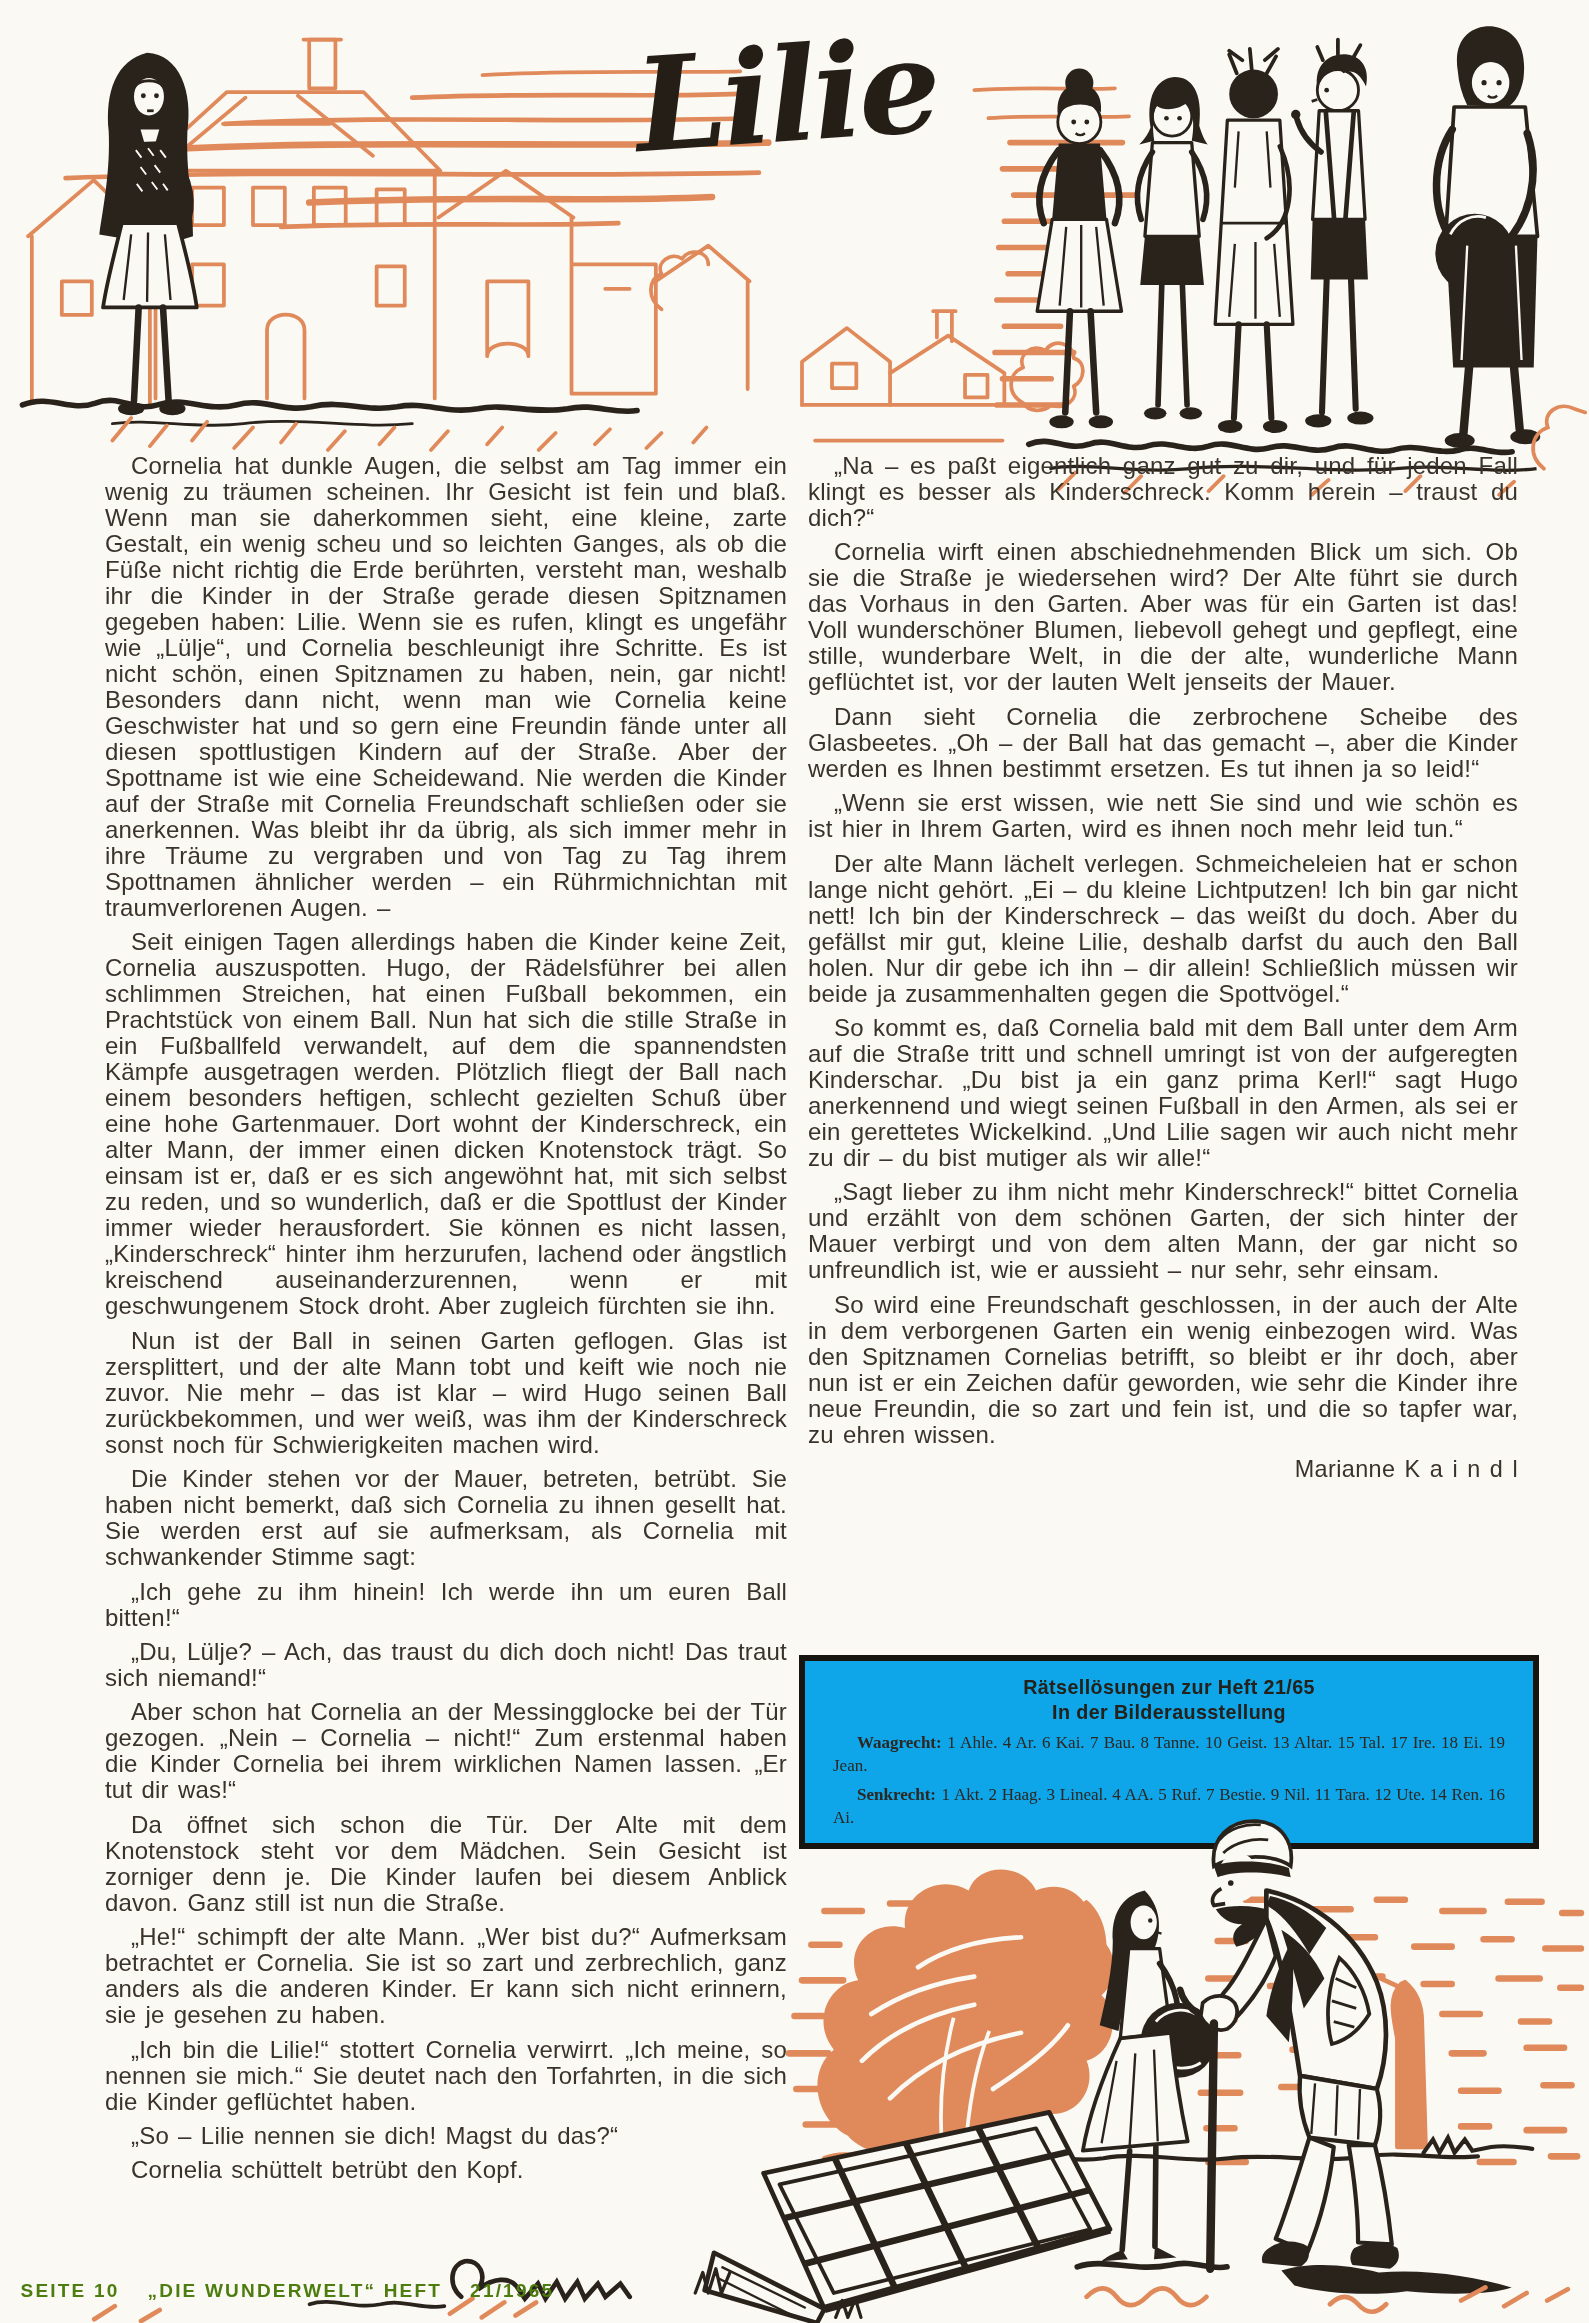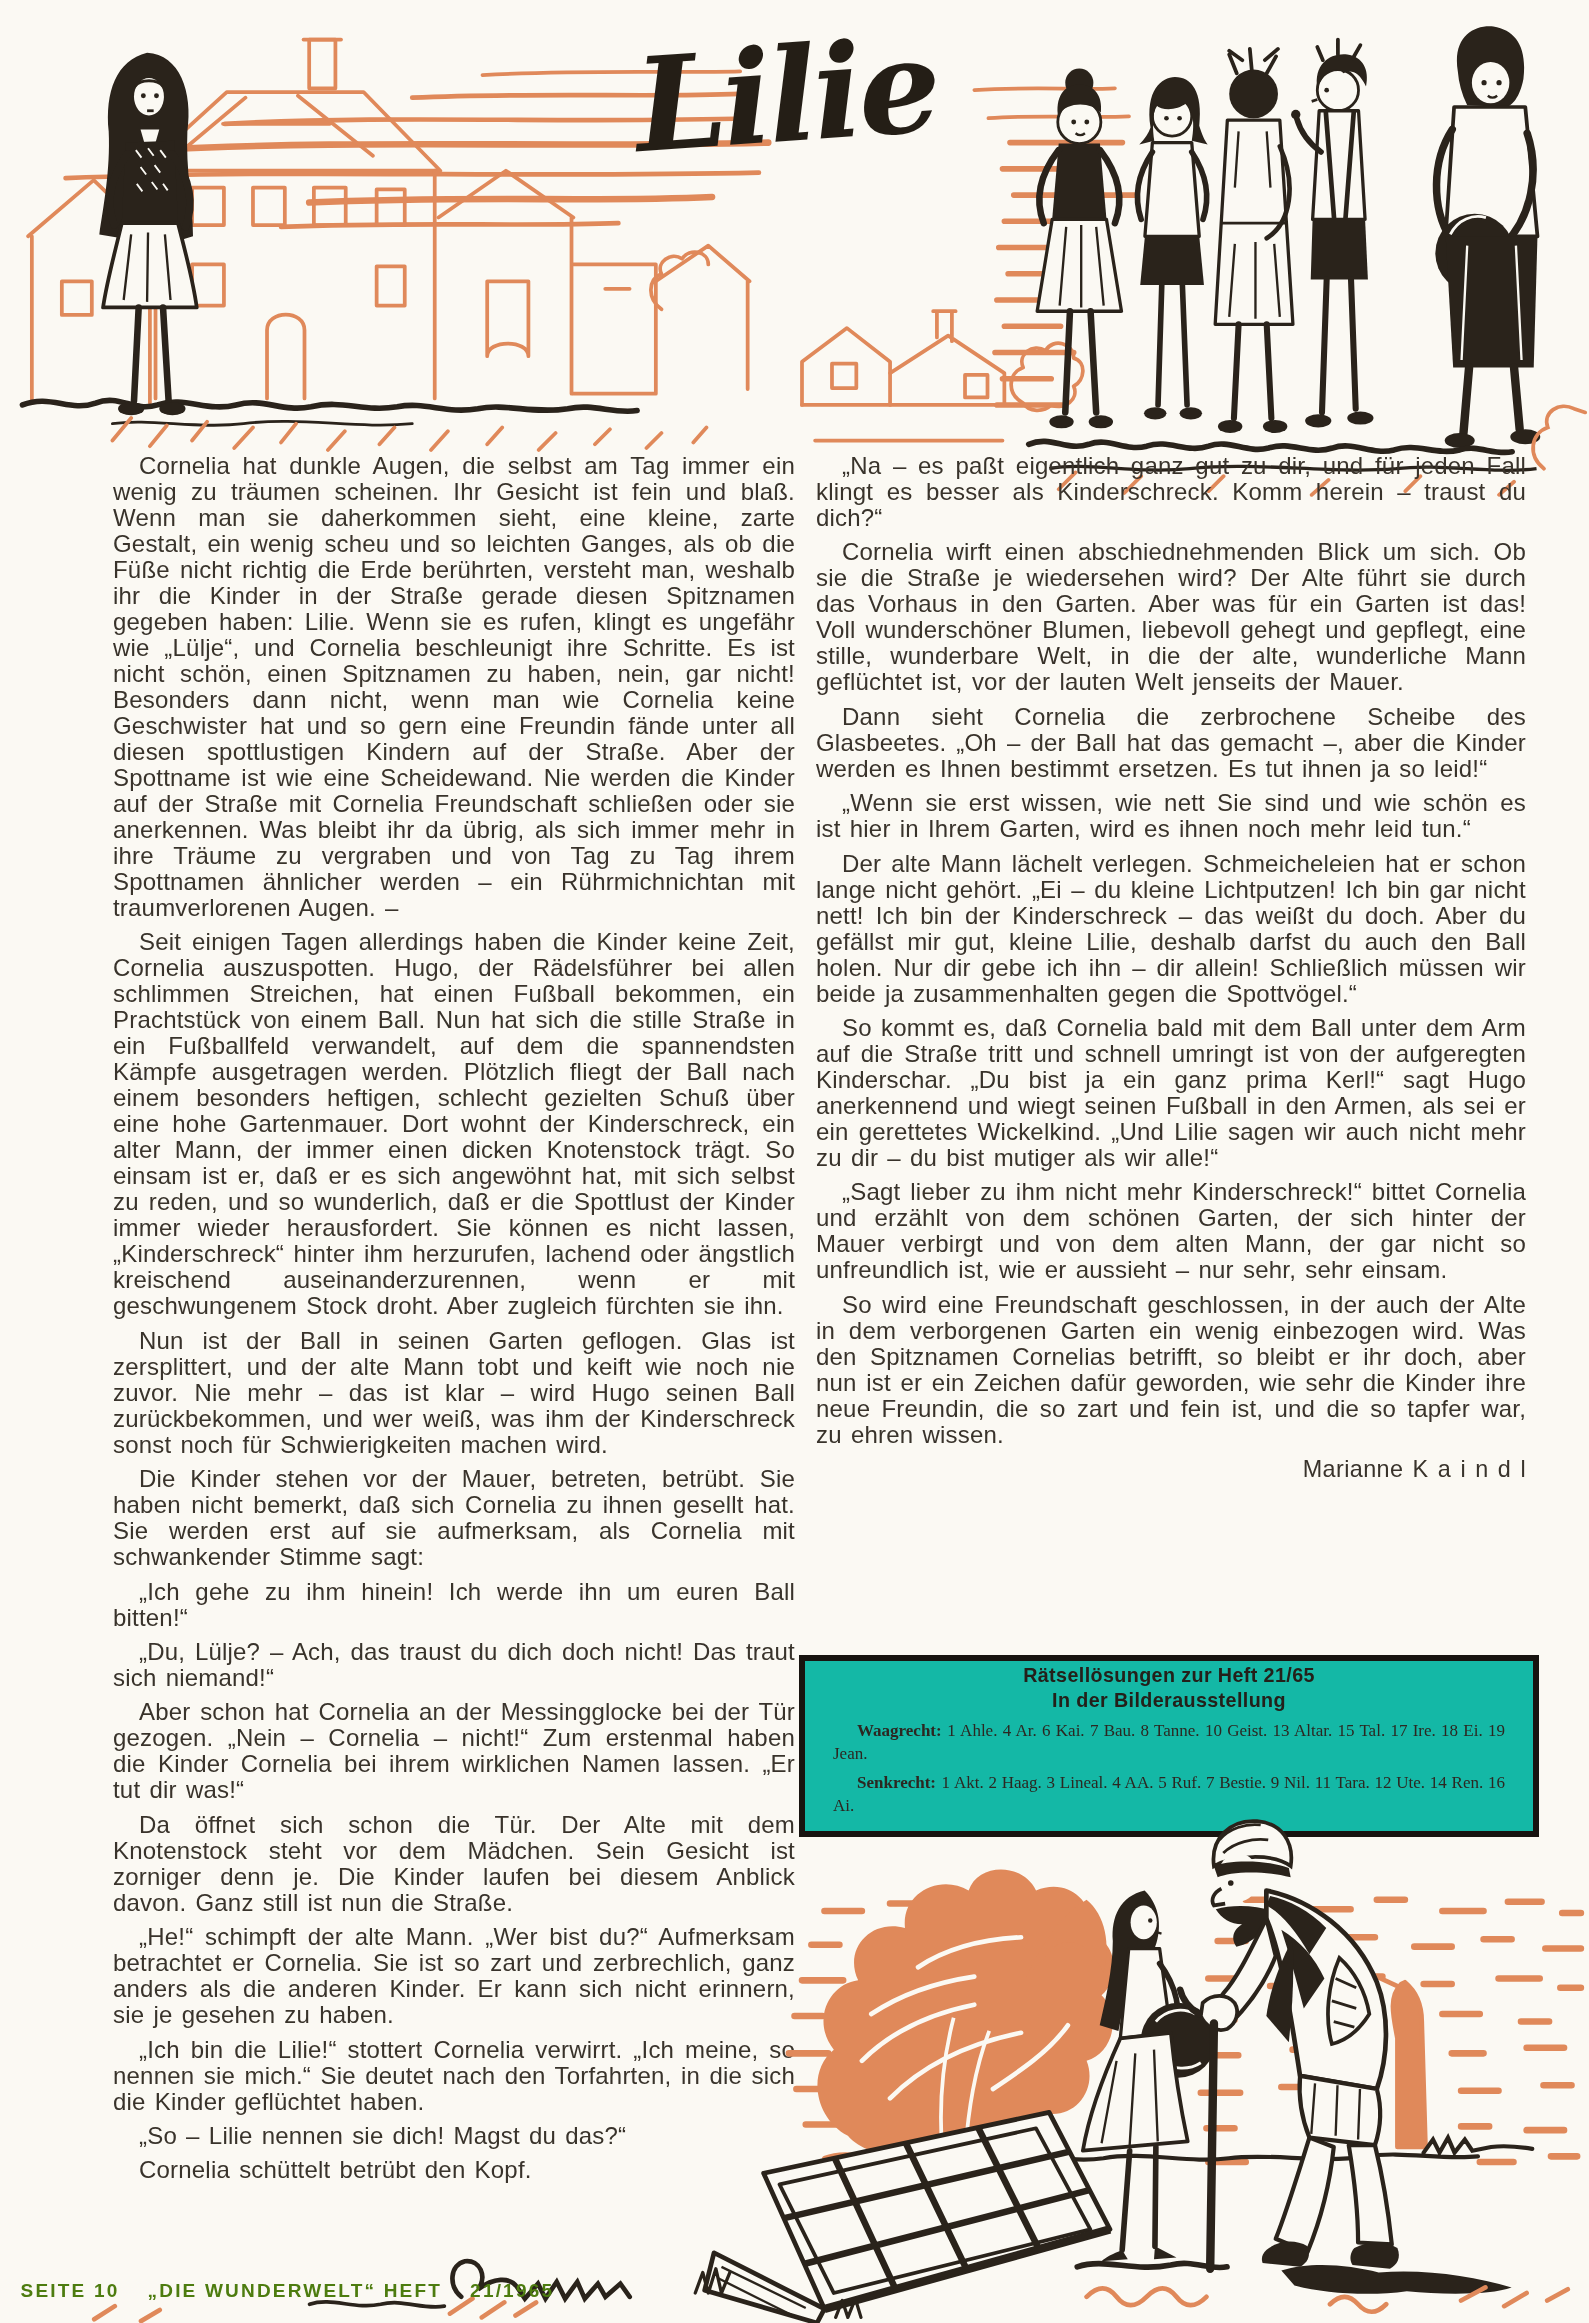--- a/index.html
+++ b/index.html
@@ -7,7 +7,7 @@
         font-family:"Liberation Sans",sans-serif;color:#39332b;}
   svg{position:absolute;display:block;}
   .col{position:absolute;top:453px;text-align:justify;font-size:24px;line-height:26px;
-       letter-spacing:0.2px;word-spacing:2.3px;hyphens:auto;margin-left:8px;}
+       letter-spacing:0.2px;word-spacing:2.3px;hyphens:auto;}
   .col-left{left:105px;width:682px;}
   .col-right{left:808px;width:710px;}
   .col p{margin:0 0 8.4px 0;text-indent:26px;}

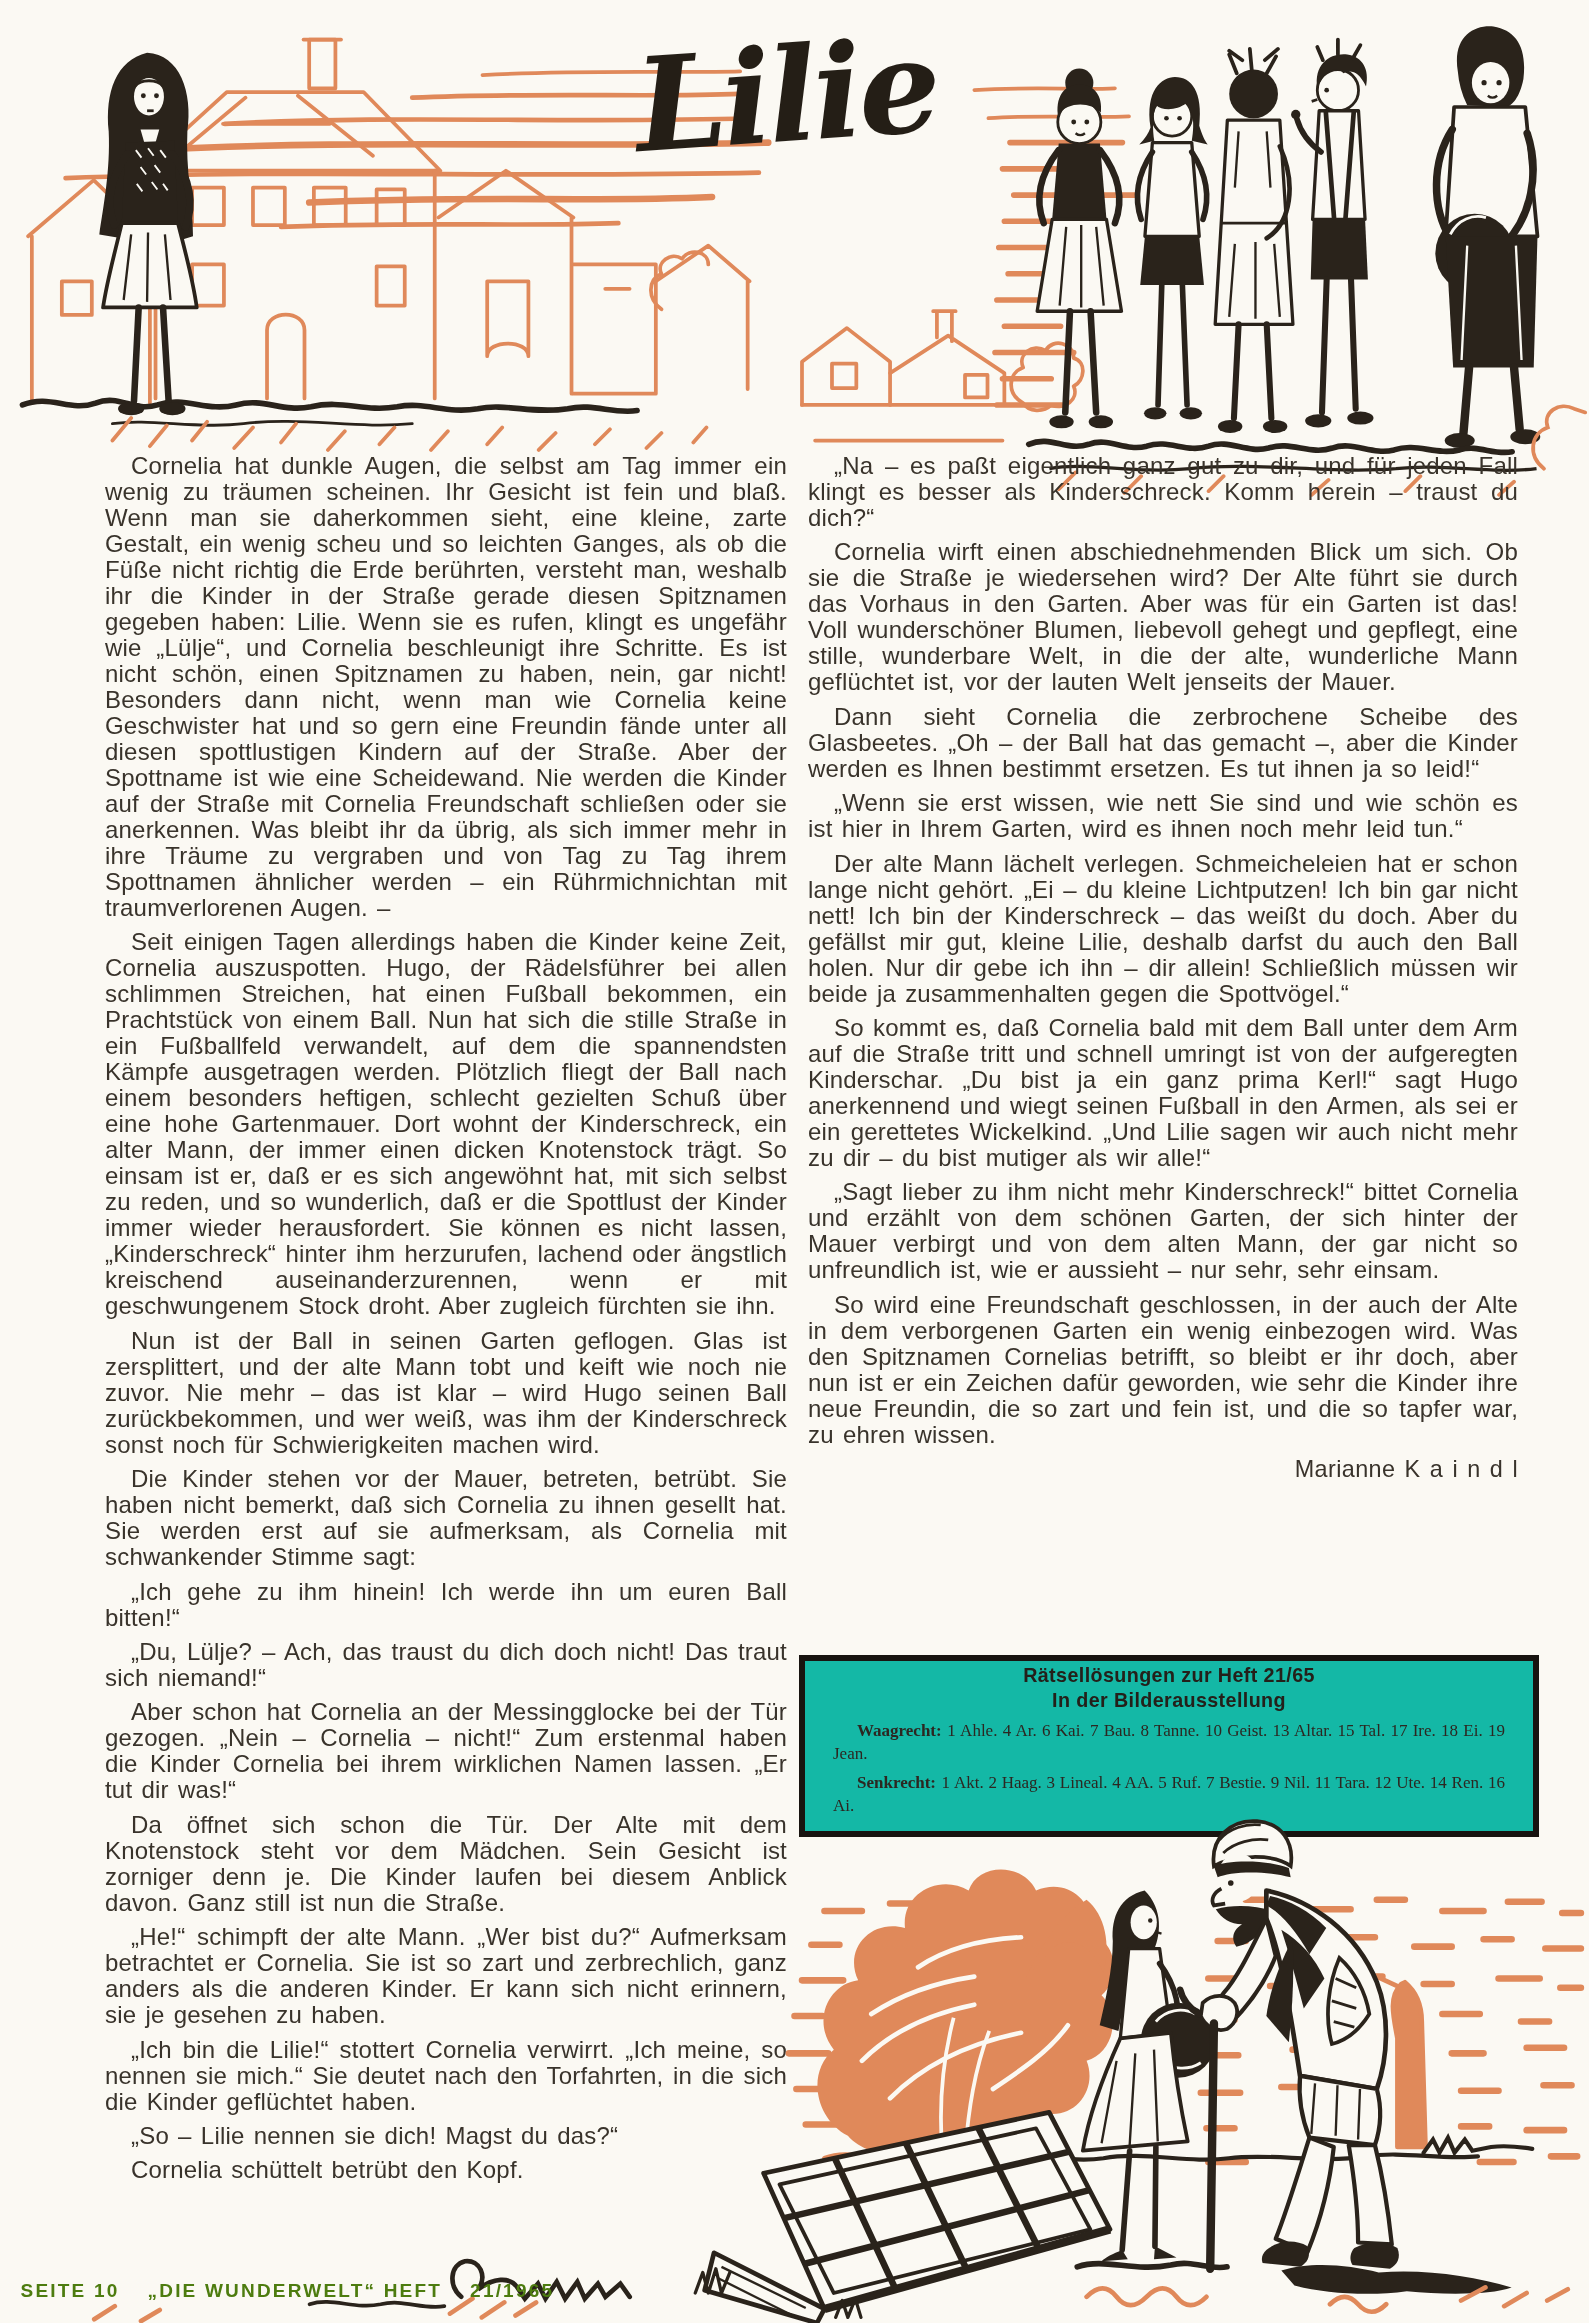--- a/index.html
+++ b/index.html
@@ -13,7 +13,7 @@
   .col p{margin:0 0 8.4px 0;text-indent:26px;}
   .byline{text-align:right;margin-top:7.5px;font-size:23.4px;letter-spacing:0.4px;text-indent:0;}
   .pbox{position:absolute;left:799px;top:1655px;width:740px;box-sizing:border-box;
-        border:6.6px solid #181410;background:#14b8a6;padding:2px 28px 13px 28px;}
+        border:6.6px solid #181410;background:#0ea5e9;padding:14px 28px 13px 28px;}
   .pbox .bt{text-align:center;font-weight:bold;font-size:19.7px;line-height:25px;letter-spacing:0.4px;color:#24201a;}
   .pbox p{margin:5.6px 0 0 0;font-size:17px;line-height:23.4px;text-indent:24px;text-align:justify;color:#2c2721;font-family:Liberation Serif, serif;}
   .pbox b{font-weight:bold;margin-right:5.6px;}

